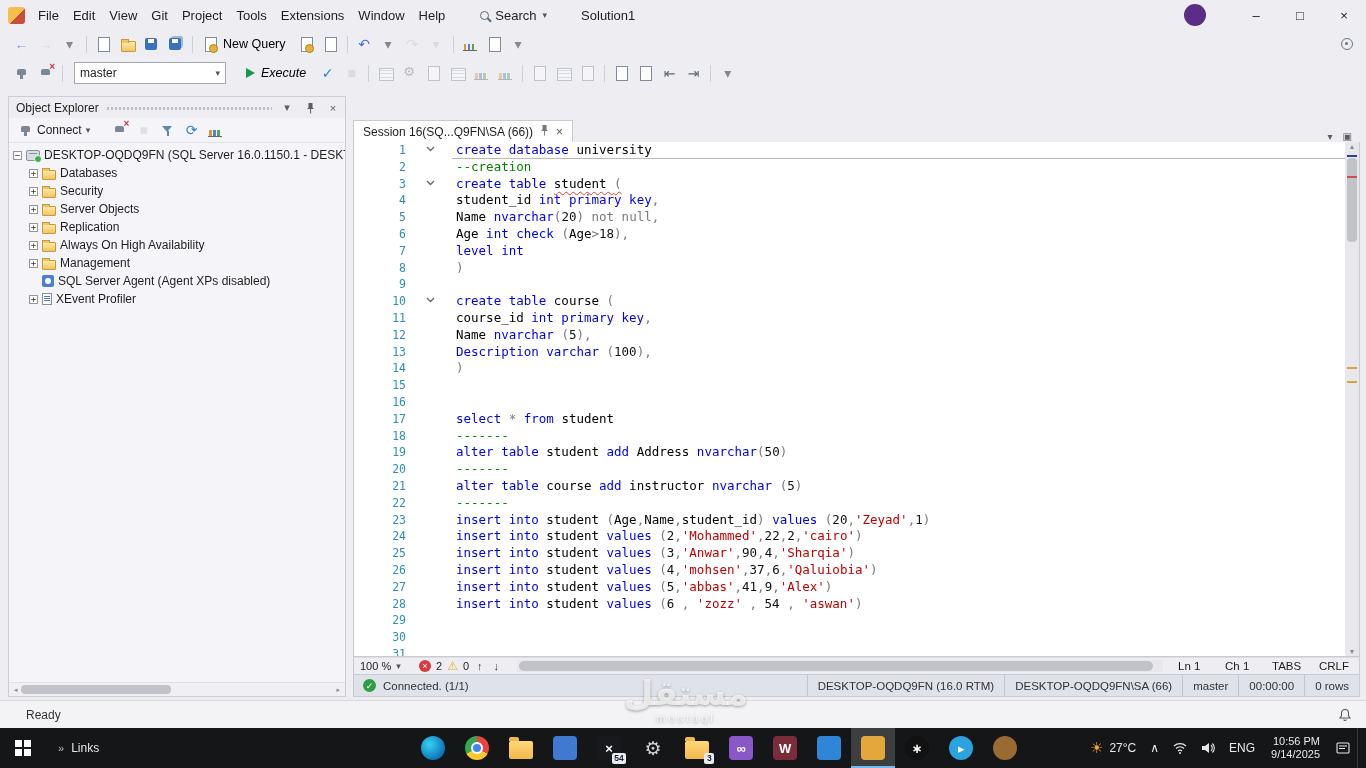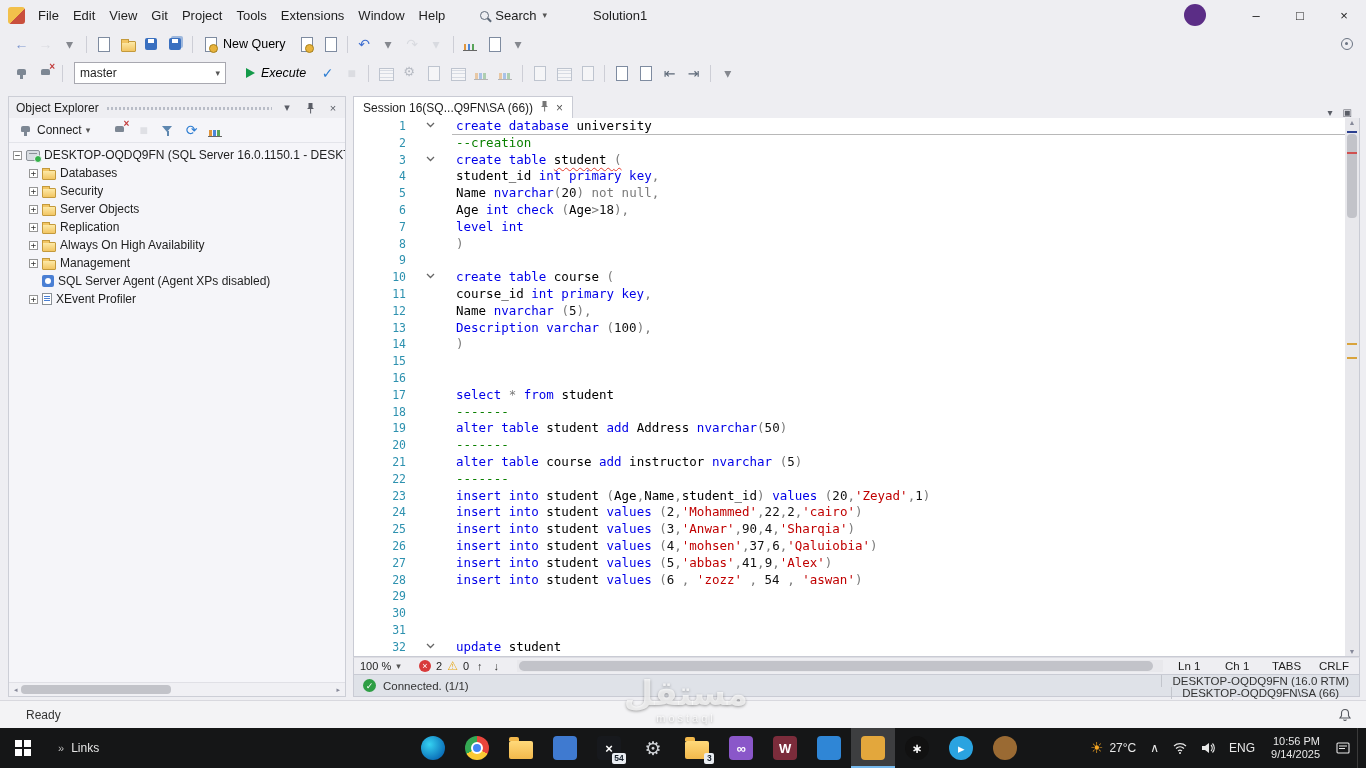--- a/index.html
+++ b/index.html
@@ -16,7 +16,7 @@
 .ic-search { width:9px; height:9px; border:1.6px solid #5f6a79; border-radius:50%; position:relative; display:inline-block; }
 .ic-search::after { content:''; position:absolute; width:5px; height:1.6px; background:#5f6a79; transform:rotate(45deg); right:-4px; bottom:-2px; }
 .chev-sm { font-size:9px; color:#555; }
-.solution { margin-left:38px; }
+.solution { margin-left:26px; }
 .spacer { flex:1; }
 .avatar { width:22px; height:22px; border-radius:50%; background:#5b2d86; margin-right:28px; flex:none; }
 .winbtn { width:44px; height:30px; display:flex; align-items:center; justify-content:center; font-size:13px; color:#222; }

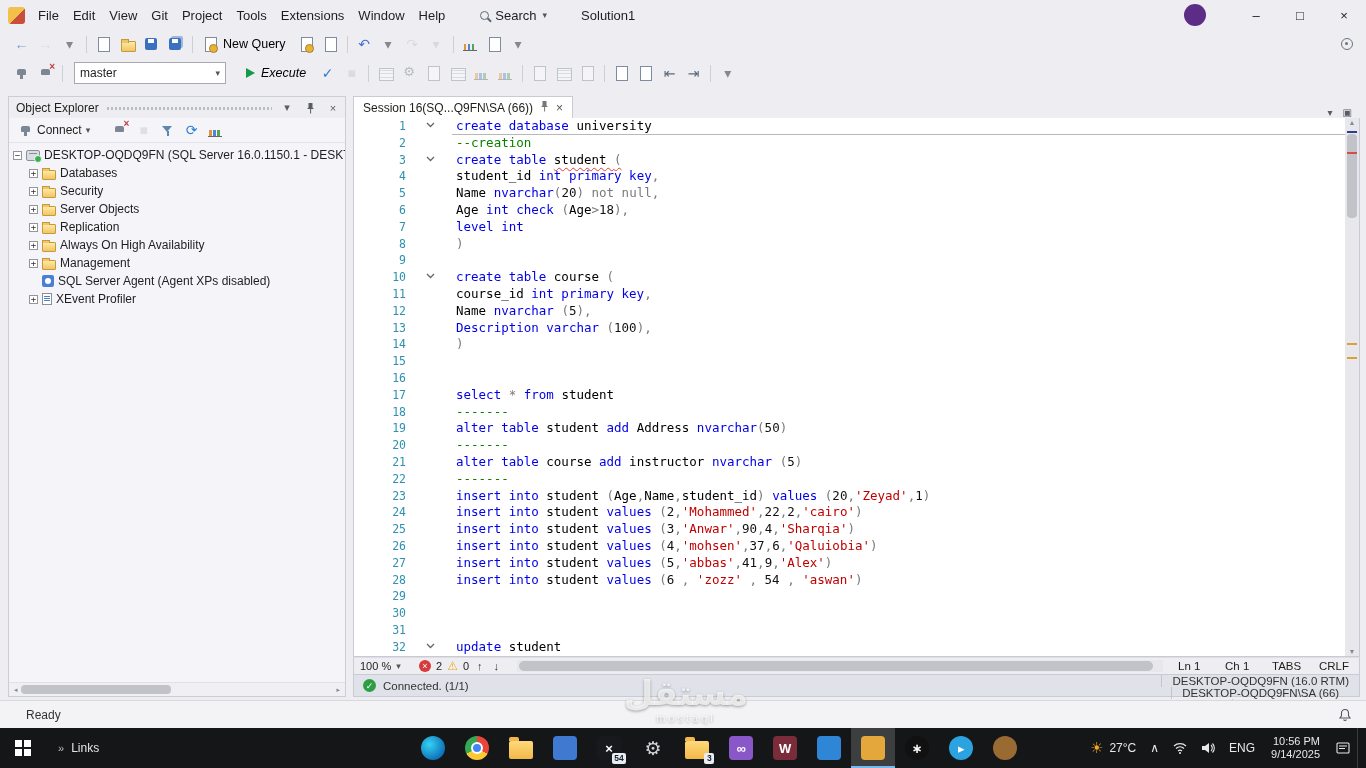--- a/index.html
+++ b/index.html
@@ -90,7 +90,7 @@
 .oe-hthumb { width:150px; height:9px; background:#c2c3c9; border-radius:4px; }
 
 
-.editor { flex:1; min-width:0; display:flex; flex-direction:column; margin-left:7px; }
+.editor { flex:1; min-width:0; display:flex; flex-direction:column; margin-left:7px;margin-top:24px; }
 .tabbar { height:22px; display:flex; align-items:flex-end; background:#eeeef2; flex:none; }
 .tab { height:22px; background:#fff; display:flex; align-items:center; gap:7px; padding:0 9px; font-size:12px; border:1px solid #c9cbd4; border-bottom:none; }
 .tab-close { font-size:12px; color:#555; }

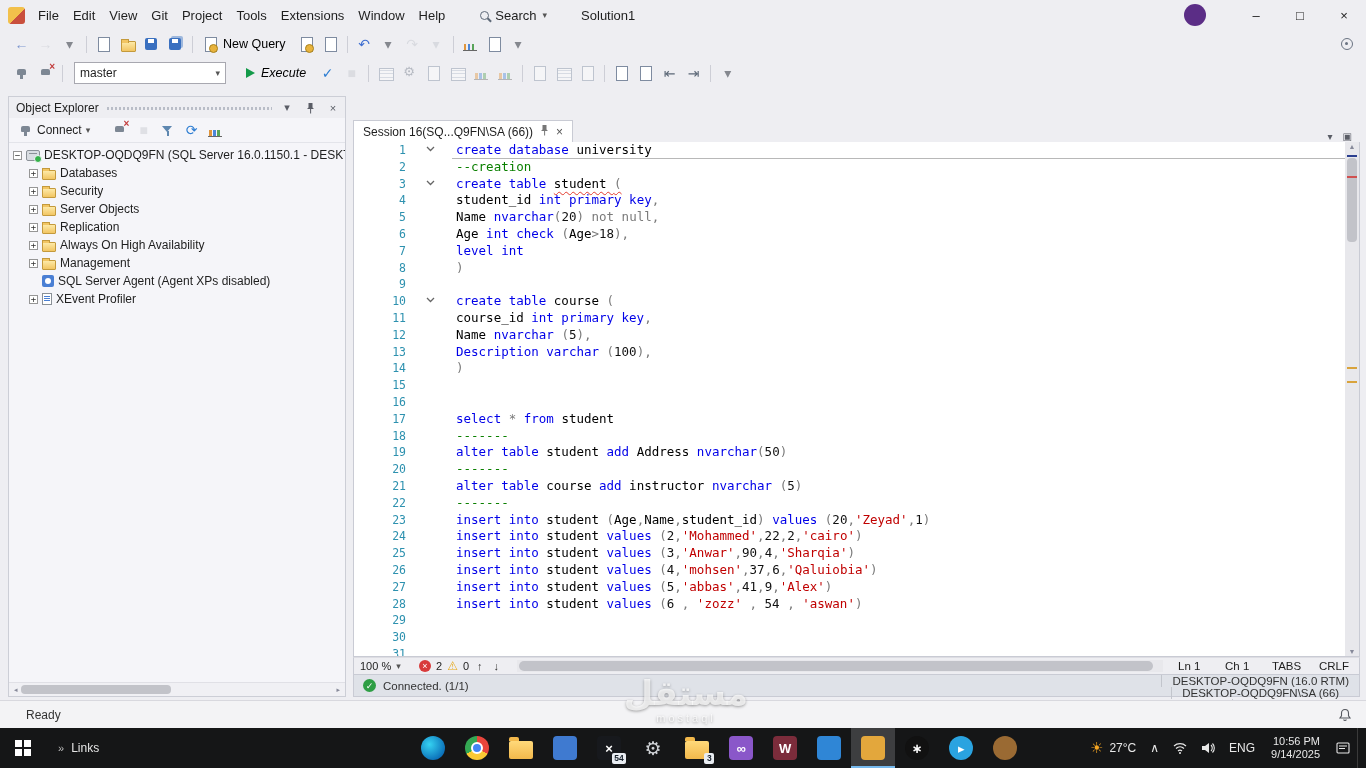--- a/index.html
+++ b/index.html
@@ -134,7 +134,7 @@
 .conn-bar { height:22px; background:#dfe2e8; border:1px solid #c9cbd4; border-top:none; display:flex; align-items:center; font-size:11.5px; color:#333; flex:none; }
 .conn-left { display:flex; align-items:center; gap:7px; padding:0 9px; }
 .conn-ok { width:13px; height:13px; border-radius:50%; background:#2e9e44; color:#fff; font-size:9px; display:flex; align-items:center; justify-content:center; }
-.conn-right { margin-left:auto; display:flex;  height:100%; align-items:center;flex-direction:column; }
+.conn-right { margin-left:auto; display:flex;  height:100%; align-items:center; }
 .conn-cell { padding:0 10px; border-left:1px solid #c2c5cc; height:100%; display:flex; align-items:center; white-space:nowrap; }
 
 

